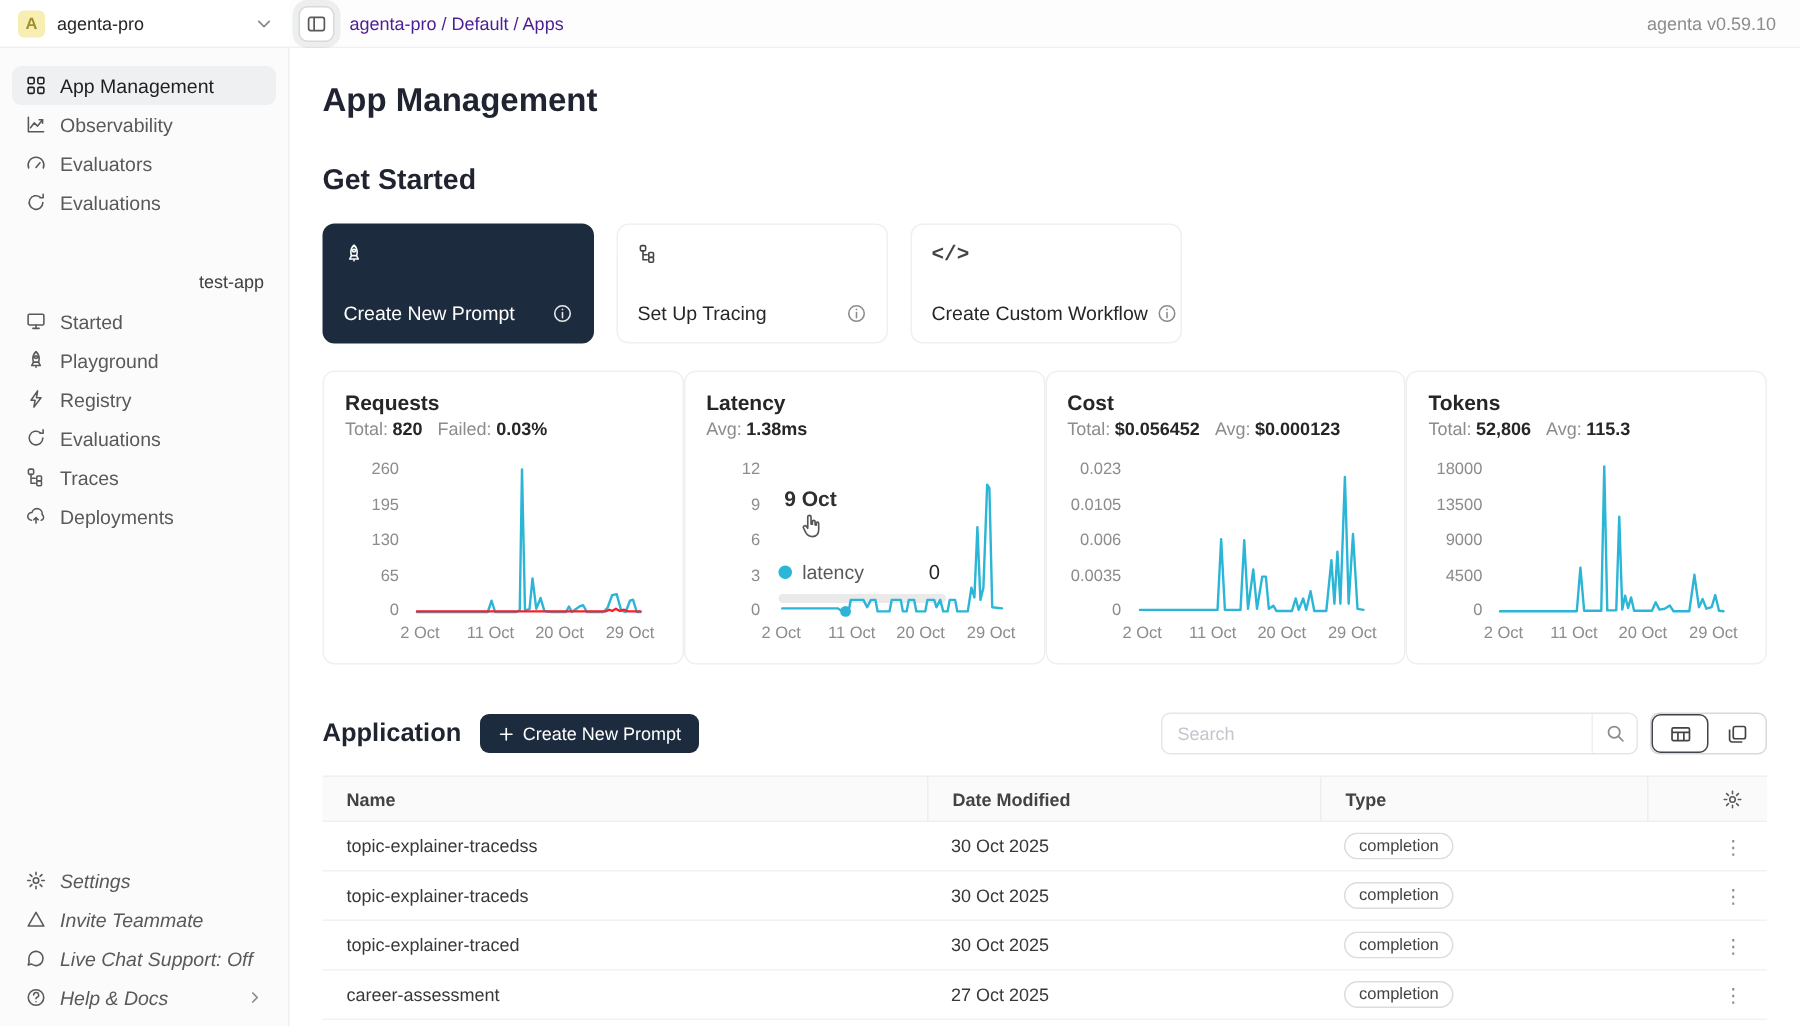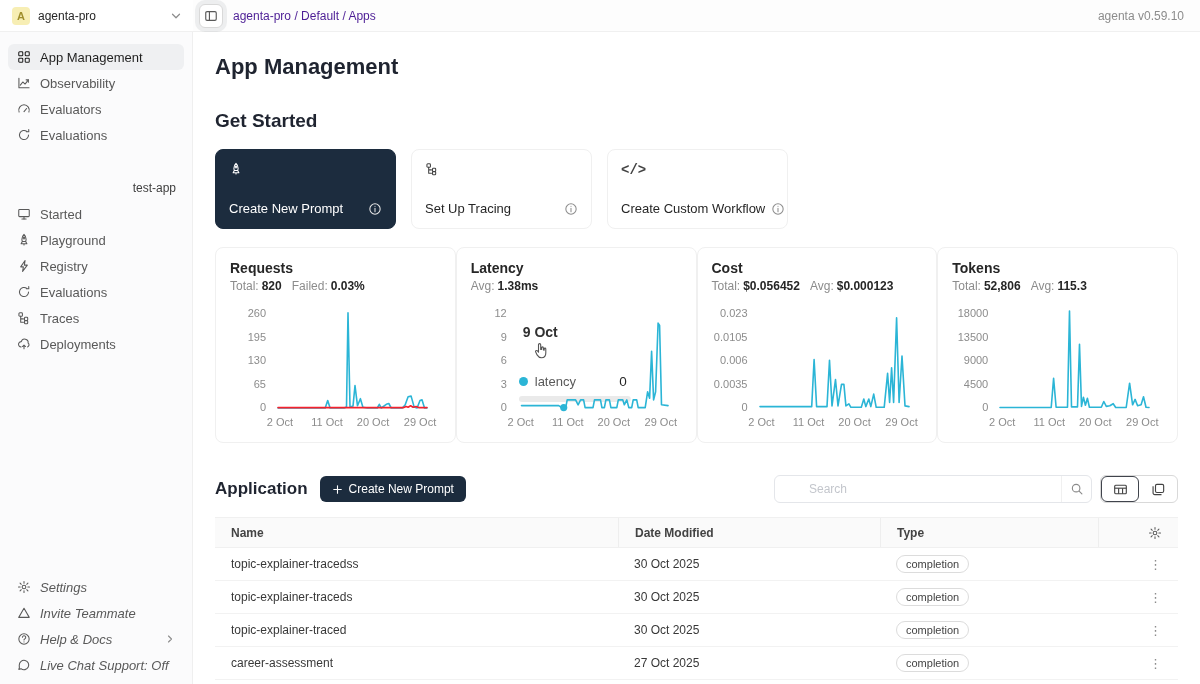--- a/index.html
+++ b/index.html
@@ -81,7 +81,7 @@
     font-family:inherit; }
   .app-right { margin-left:auto; display:flex; align-items:center; gap:8px; }
   .search-box { display:flex; align-items:center; width:318px; height:28px; border:1px solid #e4e6ea;
-    border-radius:6px; background:#fff; overflow:hidden;padding-left:24px; }
+    border-radius:6px; background:#fff; overflow:hidden; }
   .search-box input { flex:1; border:none; outline:none; font-size:12px; padding:0 10px;
     color:#262626; font-family:inherit; background:transparent; }
   .search-box input::placeholder { color:#c3c6cc; }

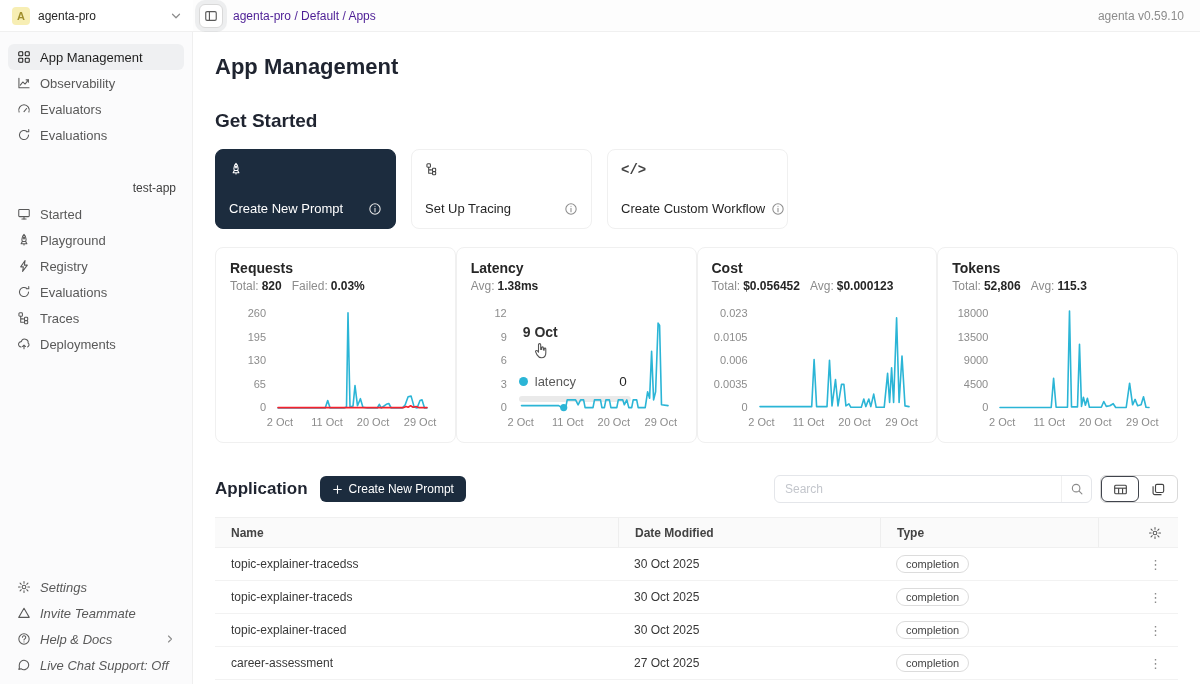--- a/index.html
+++ b/index.html
@@ -257,6 +257,14 @@
         <div class="sb-item">
           <span class="ic">
             <svg width="14" height="14" viewBox="0 0 16 16" fill="none" stroke="currentColor" stroke-width="1.2" stroke-linecap="round" stroke-linejoin="round">
+              <path d="M2.6 8a5.4 5.4 0 1 1 2 4.2L2.1 13l.7-2.5A5.3 5.3 0 0 1 2.6 8z"></path>
+            </svg>
+          </span>
+          <span>Live Chat Support: Off</span>
+        </div>
+        <div class="sb-item">
+          <span class="ic">
+            <svg width="14" height="14" viewBox="0 0 16 16" fill="none" stroke="currentColor" stroke-width="1.2" stroke-linecap="round" stroke-linejoin="round">
               <circle cx="8" cy="8" r="5.9"></circle>
               <path d="M6.2 6.1a1.9 1.9 0 1 1 2.6 1.8c-.6.2-.8.6-.8 1.1"></path>
               <circle cx="8" cy="11.3" r="0.6" fill="currentColor" stroke="none"></circle>
@@ -268,14 +276,6 @@
               <polyline points="6,4 10,8 6,12"></polyline>
             </svg>
           </span>
-        </div>
-        <div class="sb-item">
-          <span class="ic">
-            <svg width="14" height="14" viewBox="0 0 16 16" fill="none" stroke="currentColor" stroke-width="1.2" stroke-linecap="round" stroke-linejoin="round">
-              <path d="M2.6 8a5.4 5.4 0 1 1 2 4.2L2.1 13l.7-2.5A5.3 5.3 0 0 1 2.6 8z"></path>
-            </svg>
-          </span>
-          <span>Live Chat Support: Off</span>
         </div>
       </div>
   </nav>

